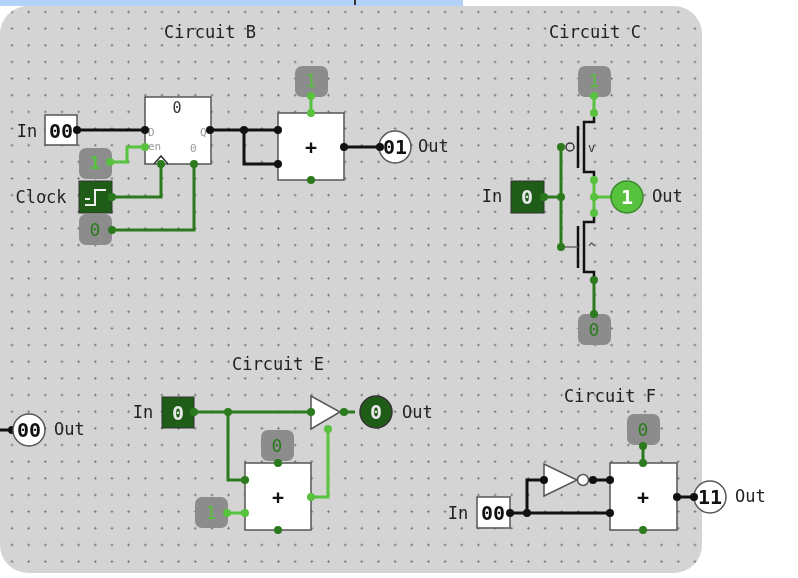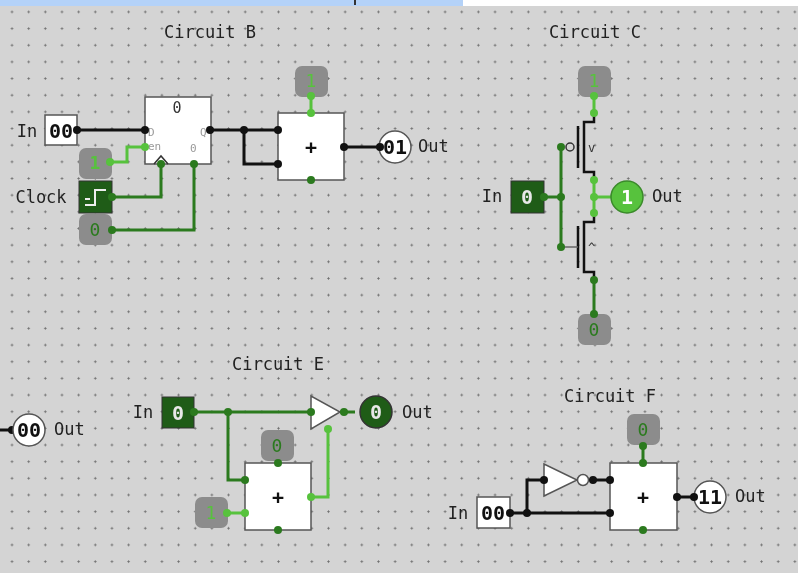--- a/index.html
+++ b/index.html
@@ -6,9 +6,9 @@
   body { width: 798px; height: 578px; overflow: hidden; background: #ffffff; position: relative; font-family: "DejaVu Sans Mono", monospace; }
   #topbar { position: absolute; left: 0; top: 0; width: 463px; height: 6px; background: #b4d2f8; }
   #topbar-caret { position: absolute; left: 354px; top: 0; width: 2px; height: 5px; background: #333; }
-  #canvas { position: absolute; left: 0; top: 6px; width: 798px; height: 567px; background-color: #d4d4d4;
+  #canvas { position: absolute; left: 0; top: 6px; width: 702px; height: 567px; background-color: #d4d4d4;
     background-image: radial-gradient(circle, #6e6e6e 0.9px, transparent 1.2px);
-    background-size: 16.67px 16.67px; background-position: 3.7px -2.4px; }
+    background-size: 16.67px 16.67px; background-position: 3.7px -2.4px; border-radius: 28px; }
   svg { position: absolute; left: 0; top: 0; }
   .lbl { font-family: "DejaVu Sans Mono", monospace; font-size: 17px; fill: #222; }
   .val { font-family: "DejaVu Sans Mono", monospace; font-weight: bold; }

